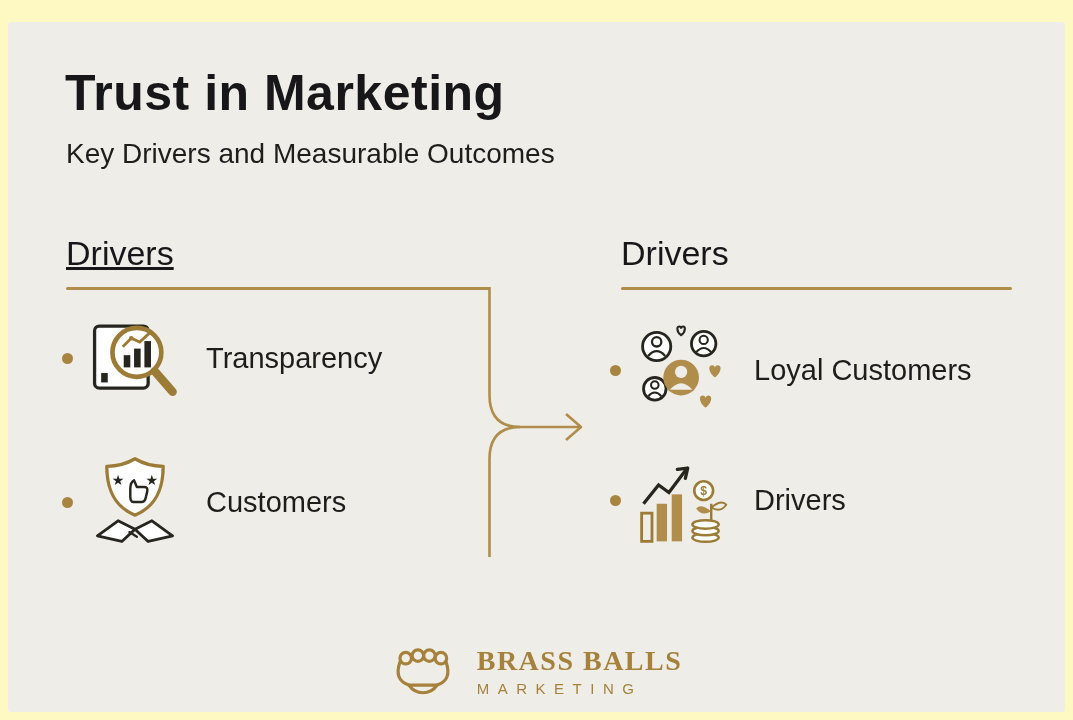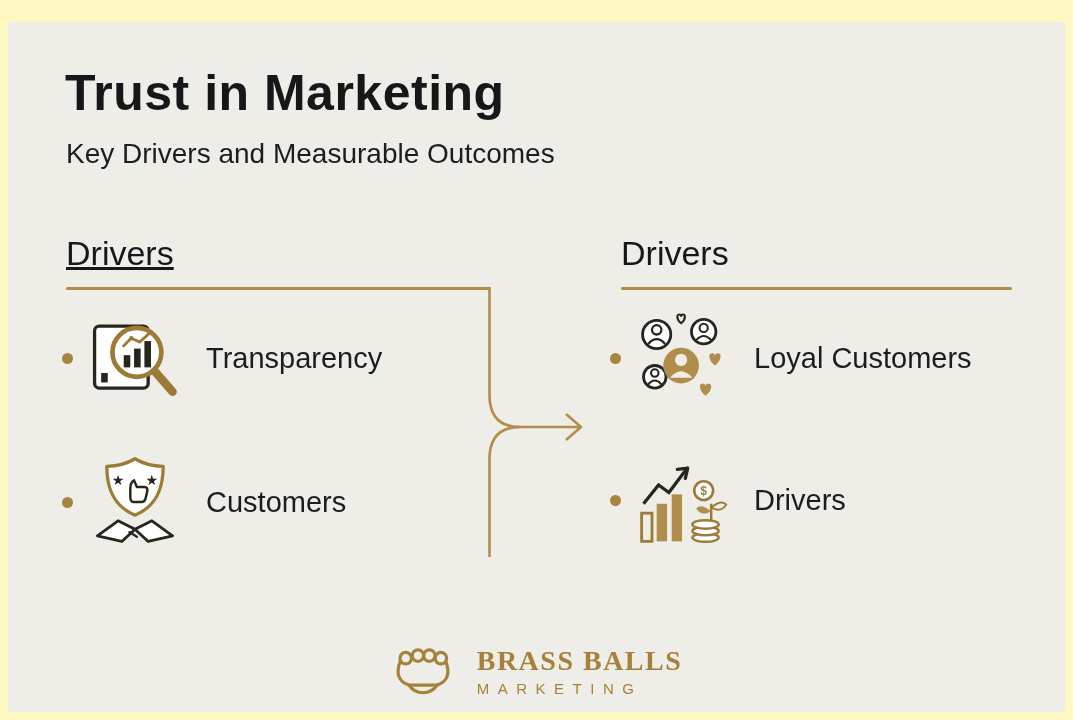--- a/index.html
+++ b/index.html
@@ -56,7 +56,7 @@
   }
   .row-d1 { left:62px; top:310px; height:96px; }
   .row-d2 { left:62px; top:446px; height:112px; }
-  .row-o1 { left:610px; top:308px; height:100px; }
+  .row-o1 { left:610px; top:320px; height:100px; }
   .row-o2 { left:610px; top:444px; height:112px; }
   .connector { position:absolute; left:488px; top:287px; }
   .logo-bar {

